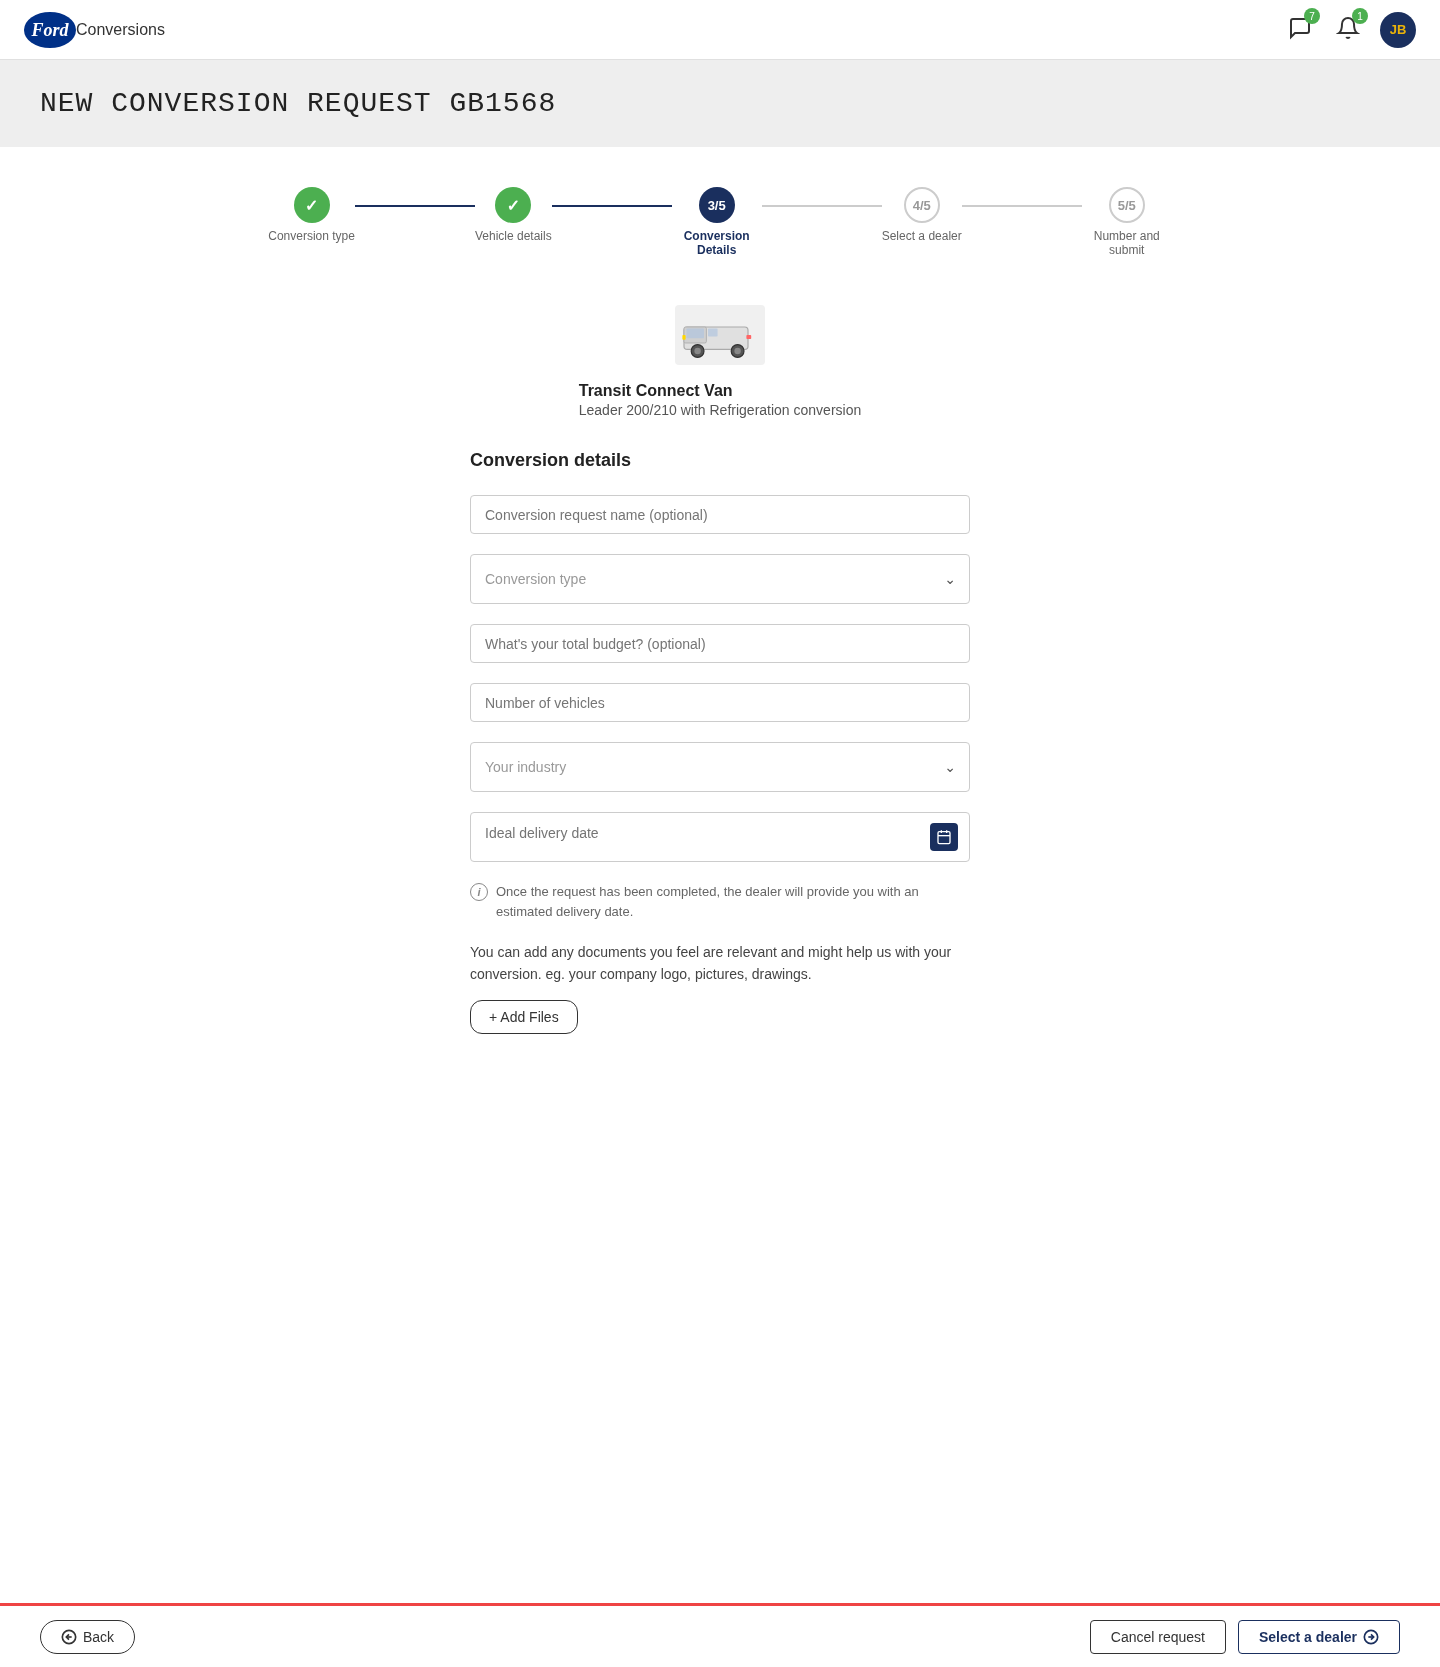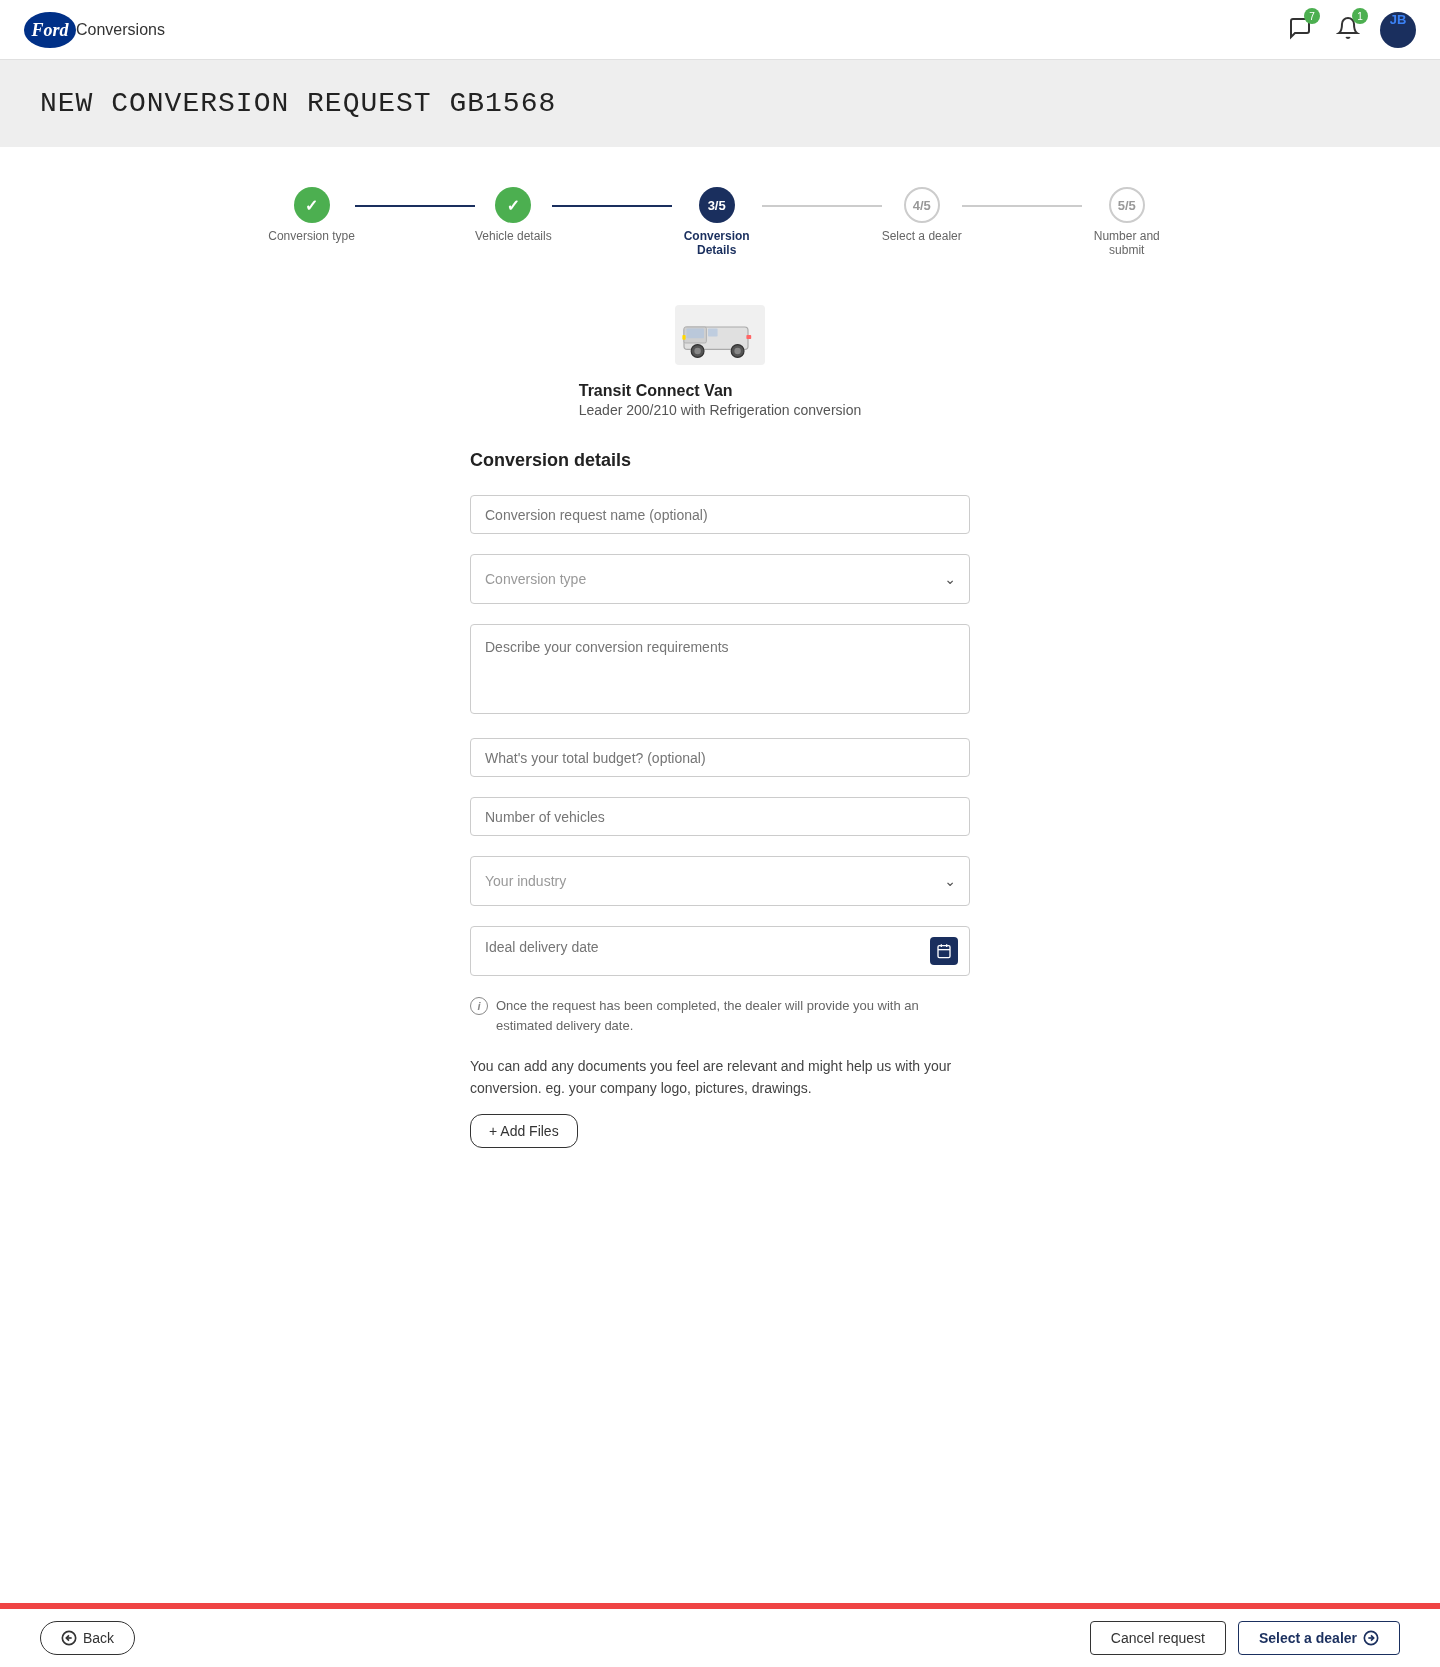--- a/index.html
+++ b/index.html
@@ -57,9 +57,9 @@
       height: 36px;
       border-radius: 50%;
       background: #1a2f5e;
-      color: #3b82f6;
-      display: flex;
-      align-items: flex-start;
+      color: #eab308;
+      display: flex;
+      align-items: center;
       justify-content: center;
       font-size: 13px;
       font-weight: bold;

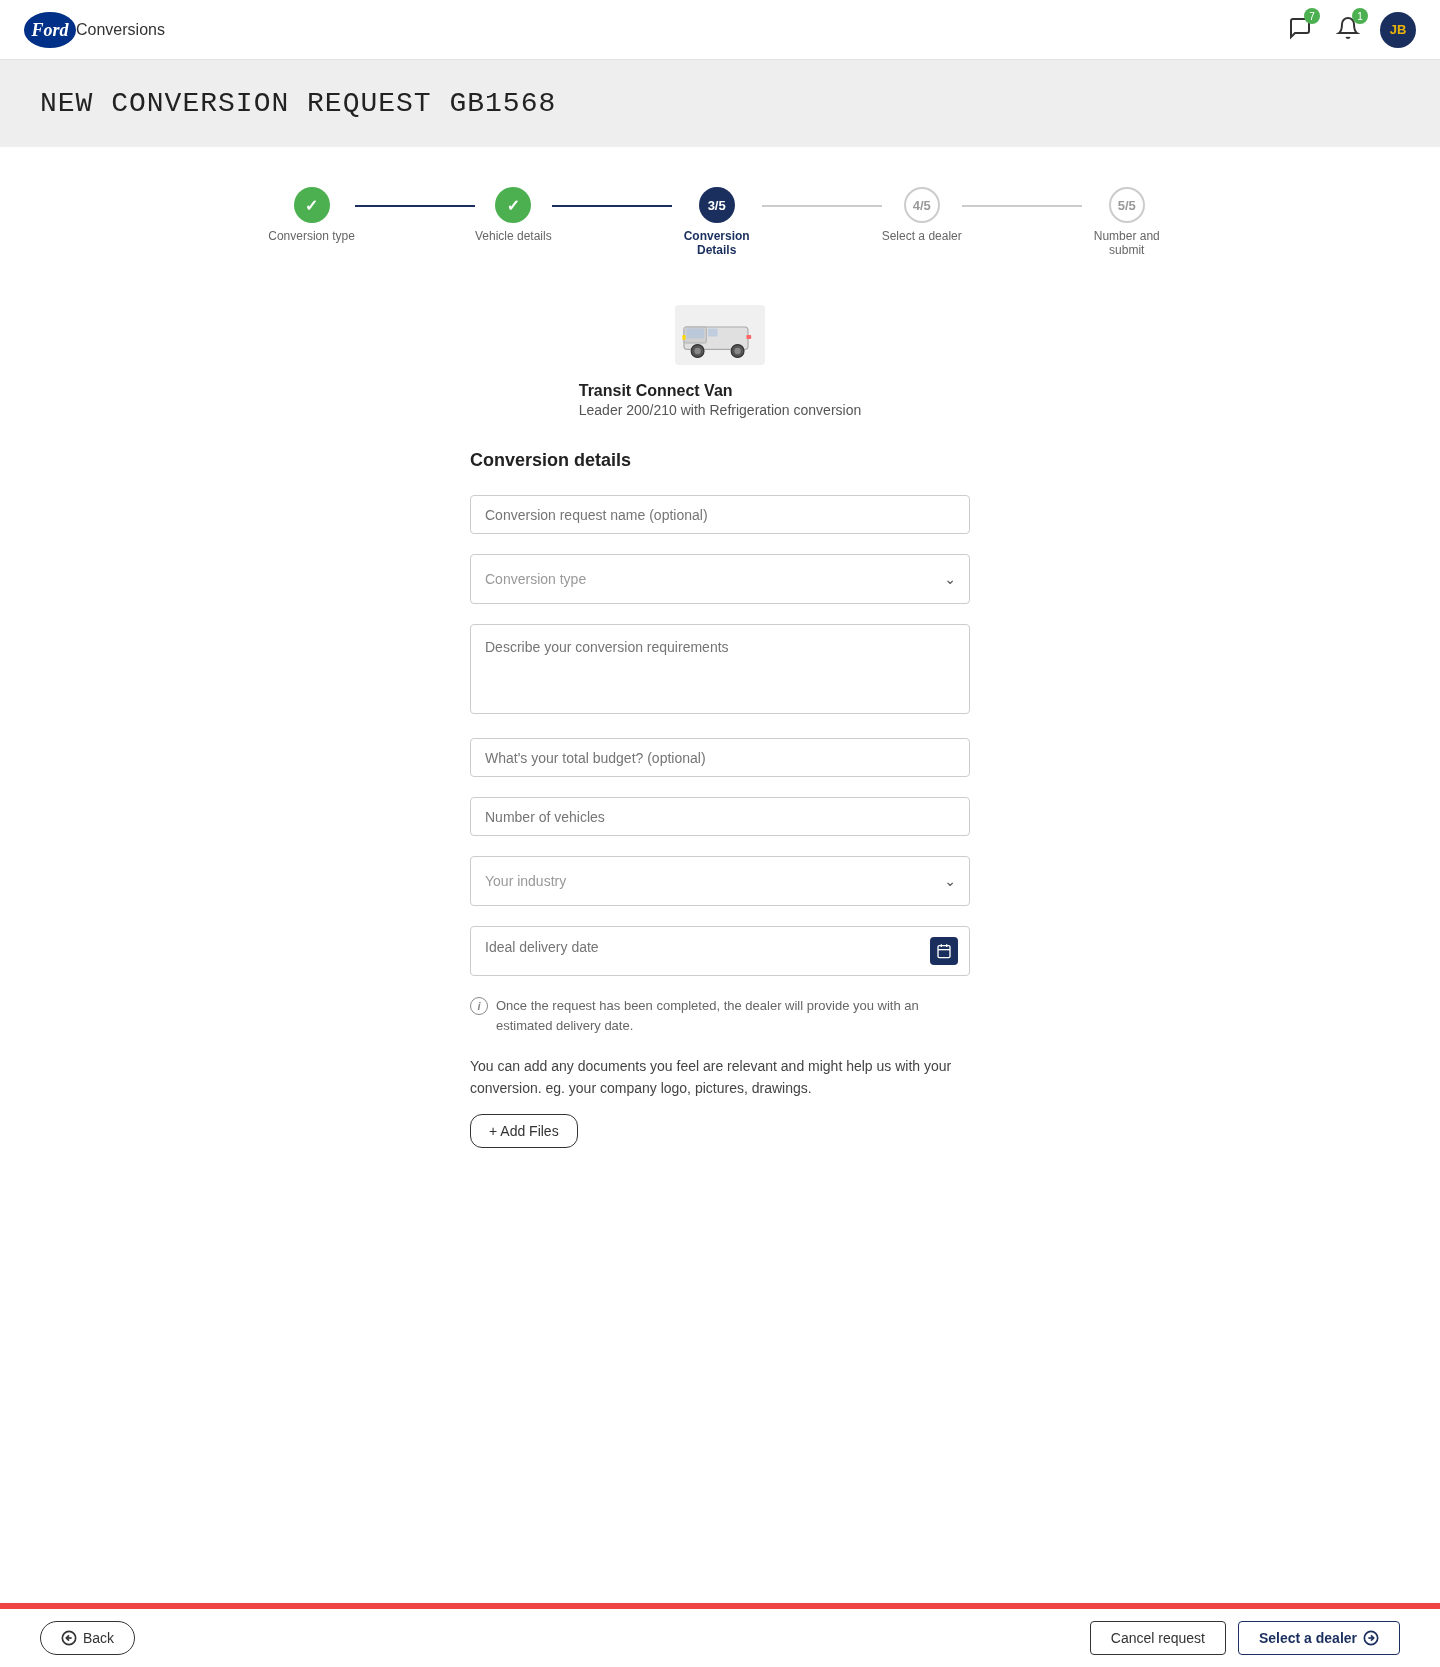--- a/index.html
+++ b/index.html
@@ -473,9 +473,6 @@
       </div>
     </div>
 
-    <div class="form-field">
-      <textarea class="form-textarea" placeholder="Describe your conversion requirements" style=""></textarea>
-    </div>
 
     <div class="form-field">
       <input class="form-input" type="text" placeholder="What's your total budget? (optional)" style="">

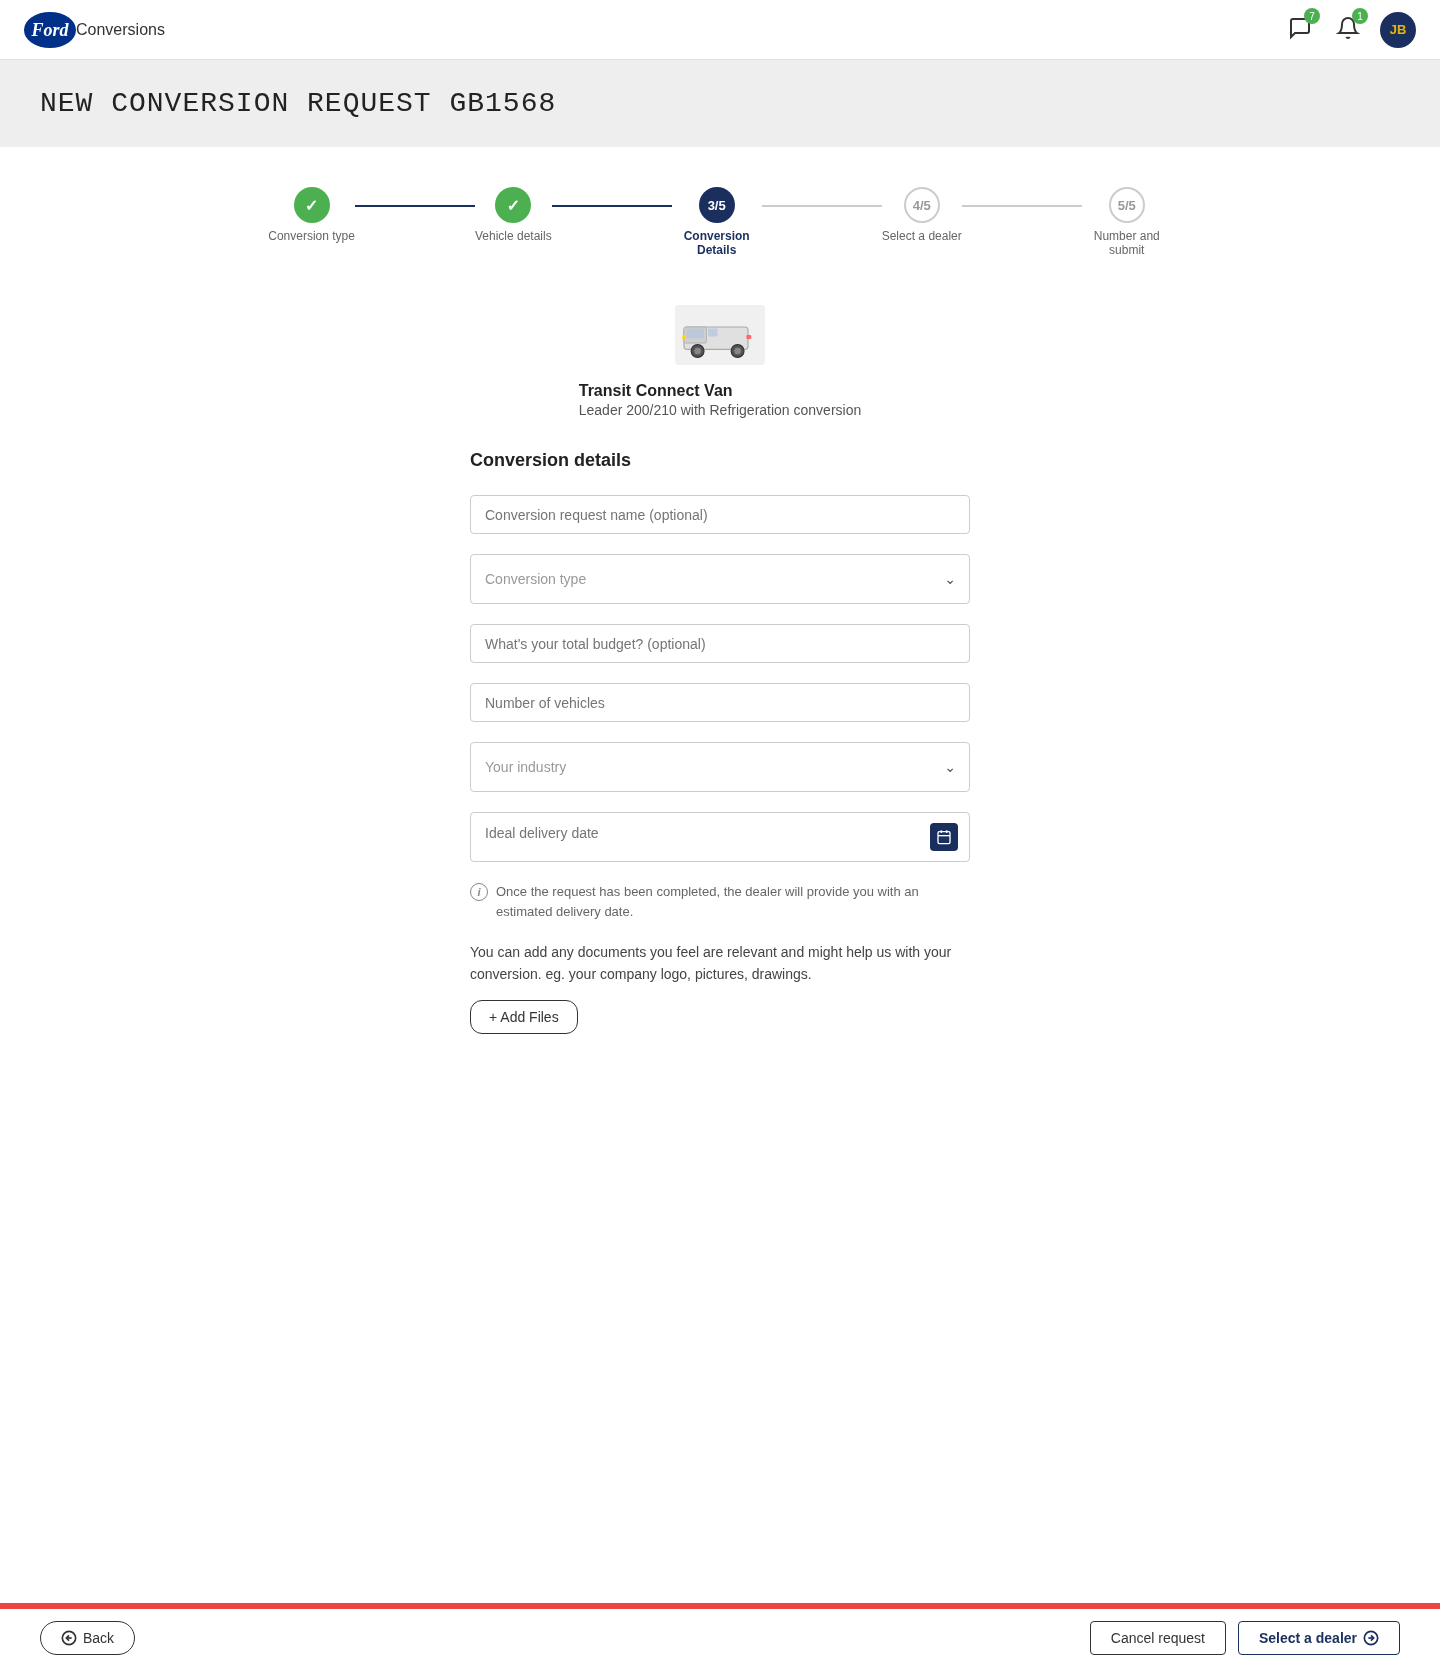--- a/index.html
+++ b/index.html
@@ -303,7 +303,7 @@
       left: 0;
       right: 0;
       background: white;
-      border-top: 6px solid #ef4444;
+      border-top: 3px solid #ef4444;
       height: 64px;
       display: flex;
       align-items: center;

